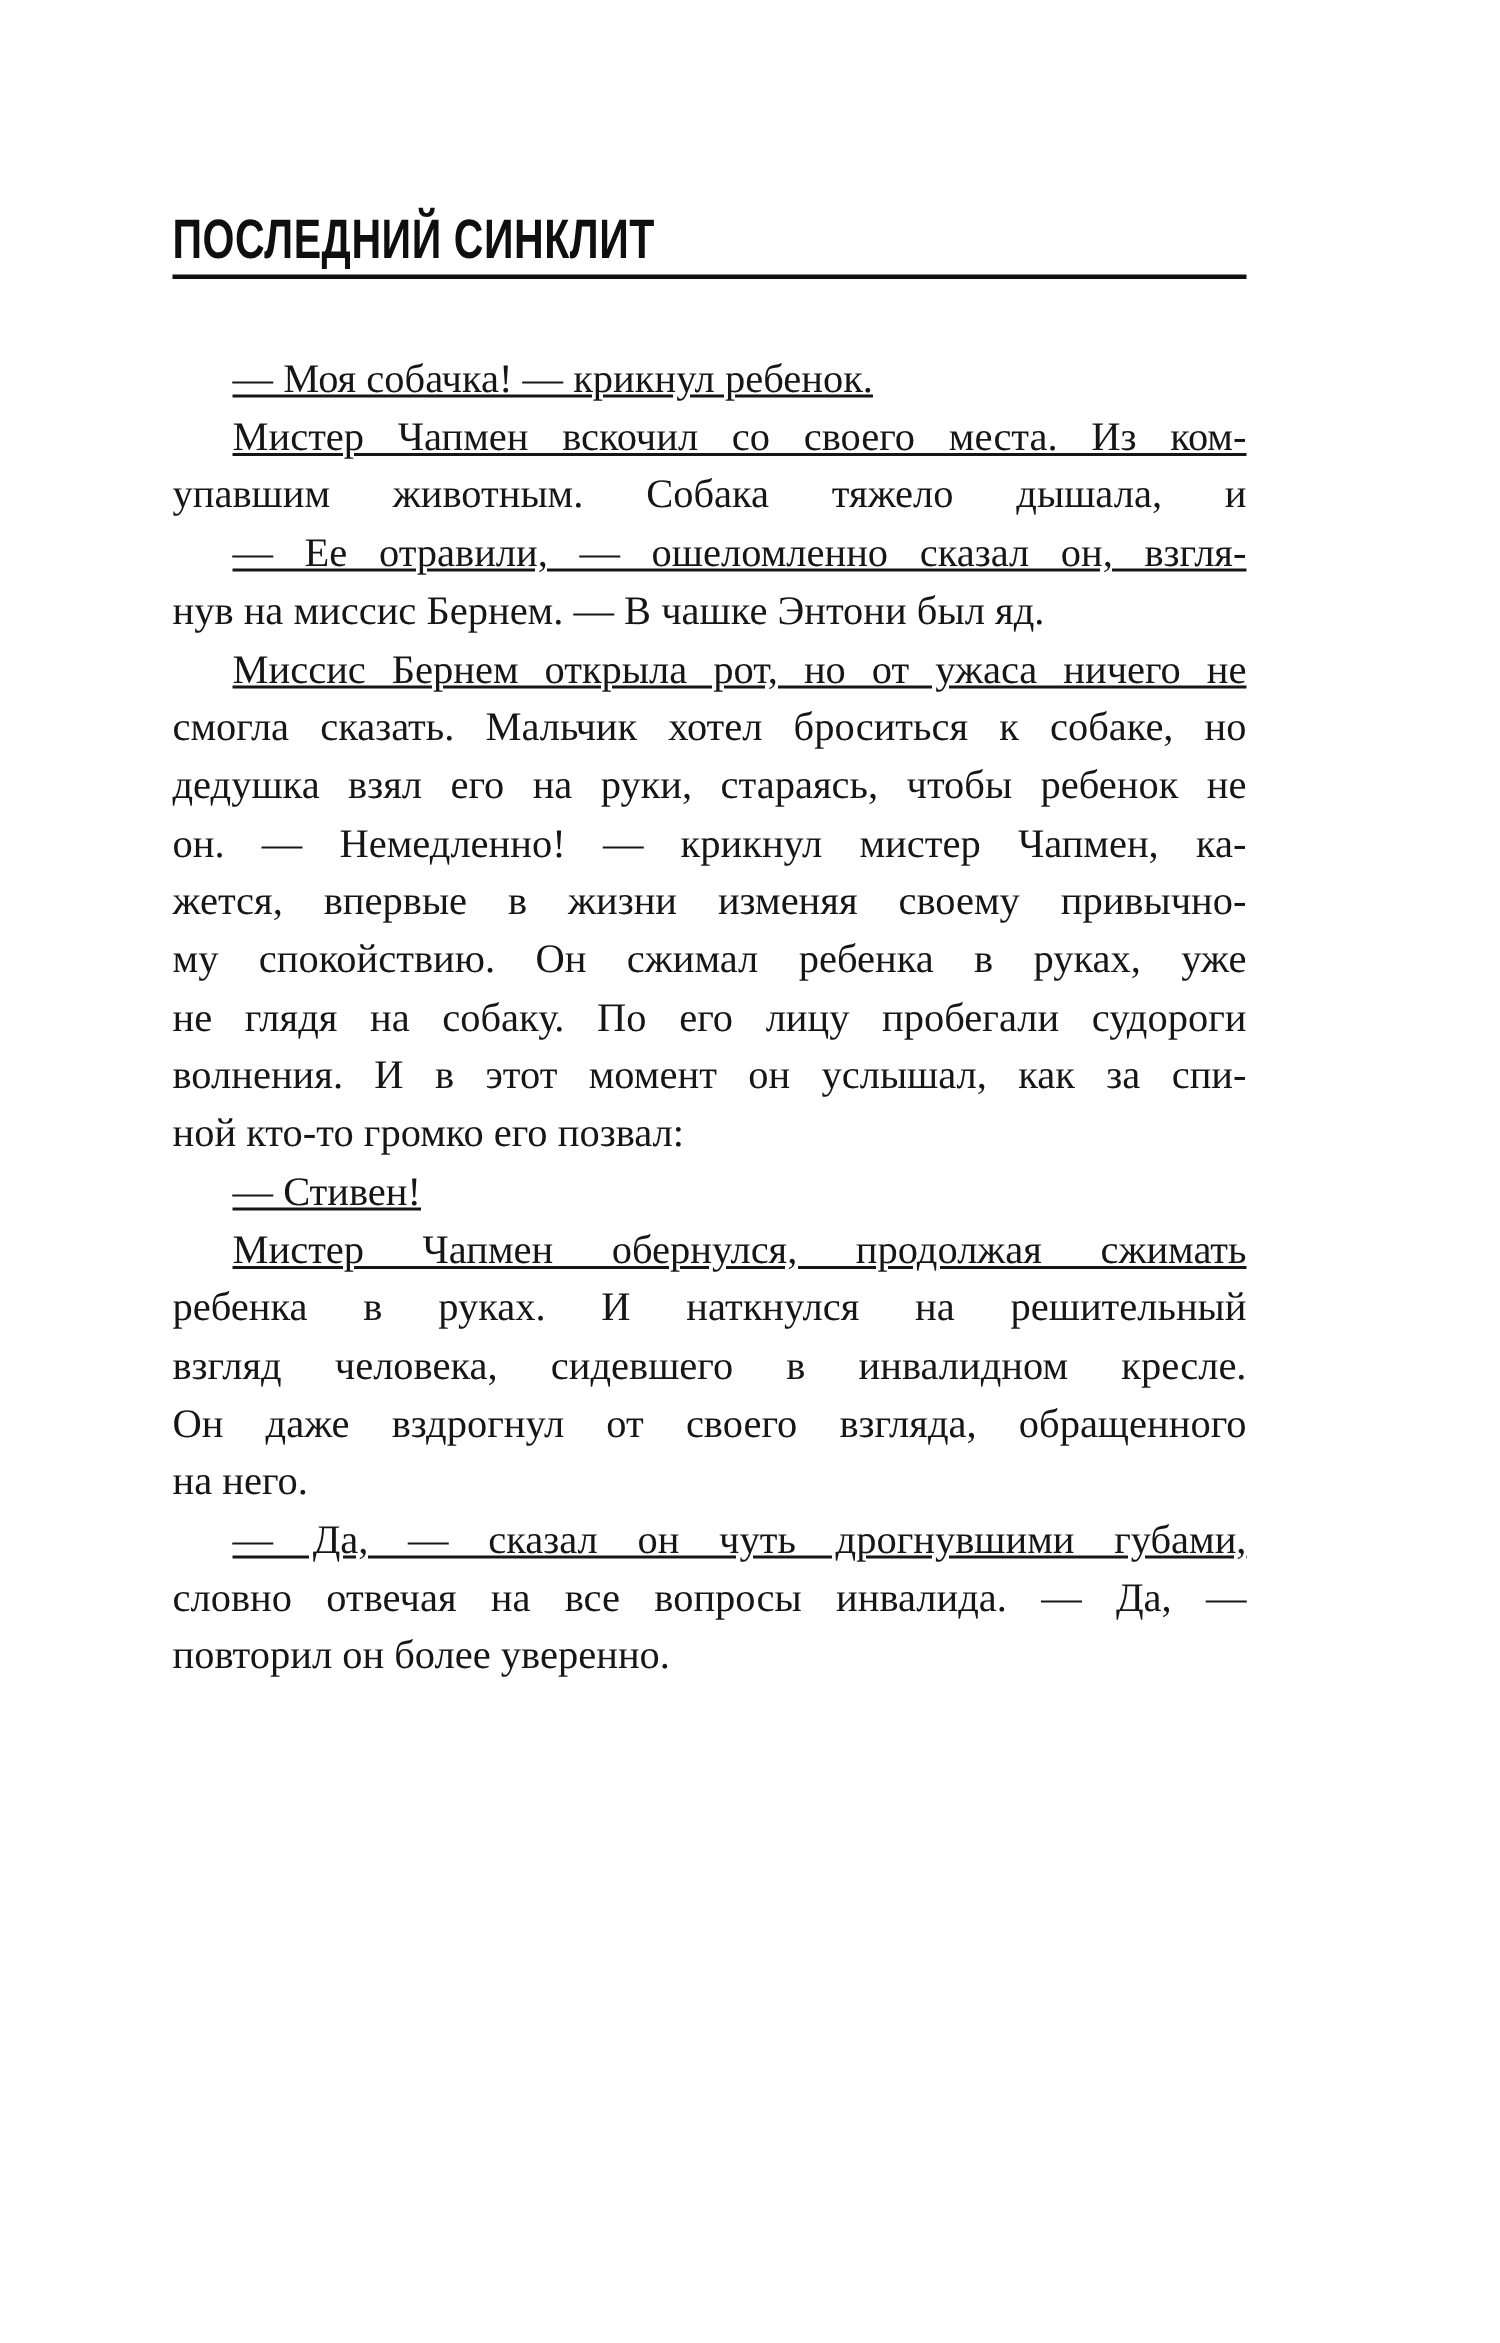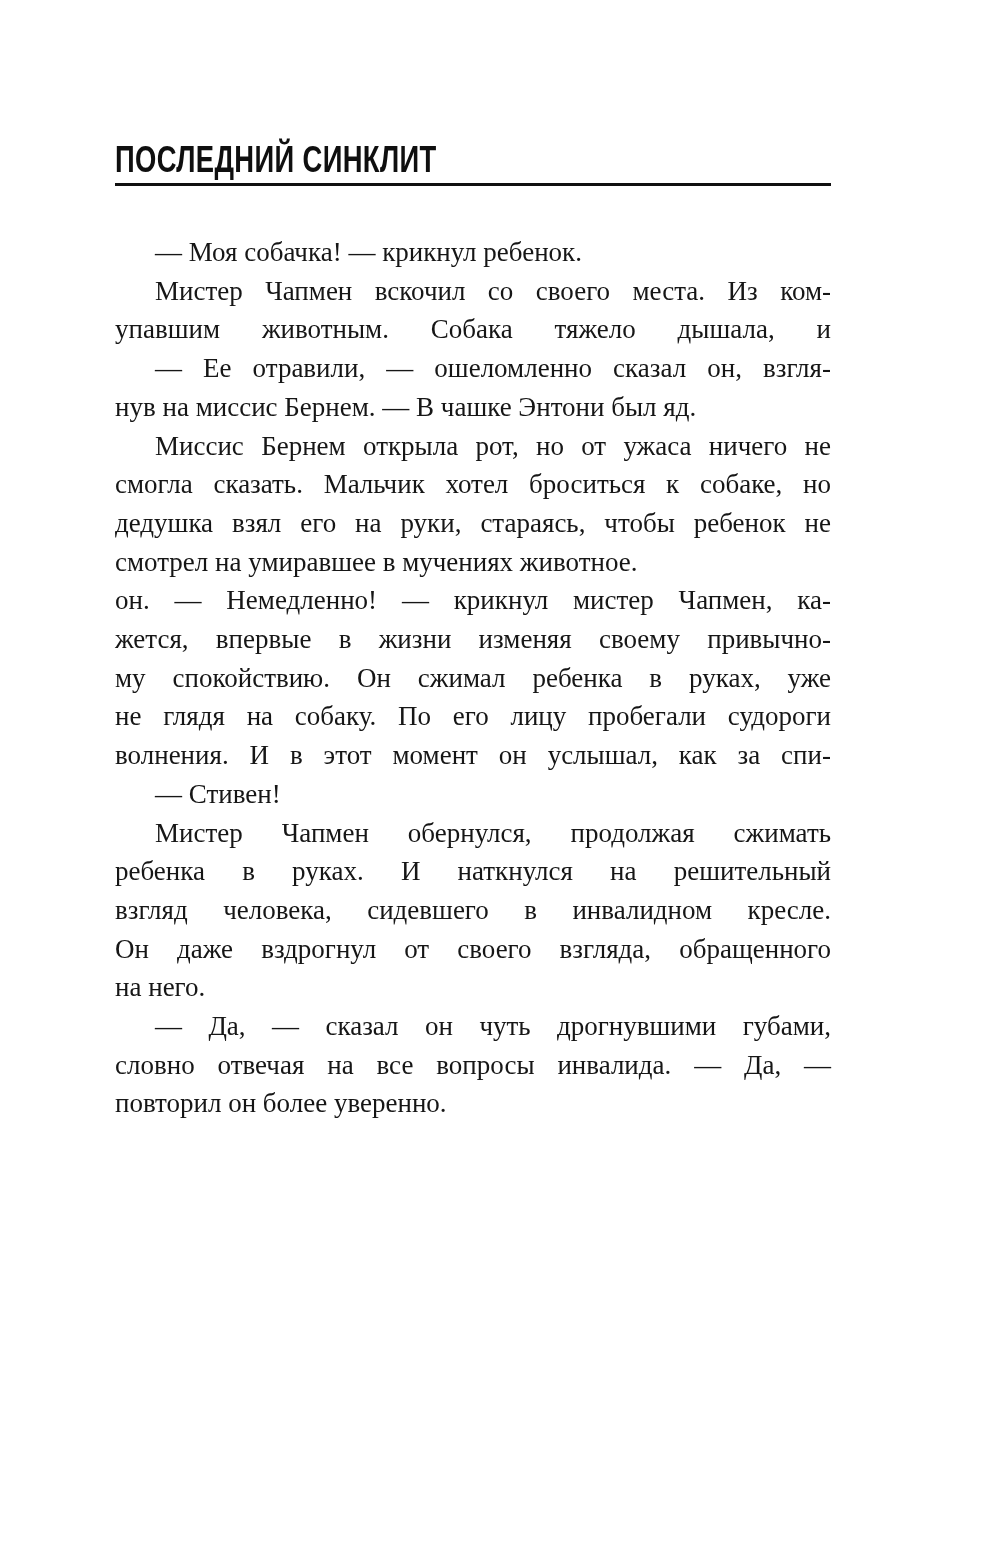--- a/index.html
+++ b/index.html
@@ -63,6 +63,7 @@
   }
   .line.first {
     text-indent: 40px;
+    text-decoration: underline;
   }
 </style>
 </head>

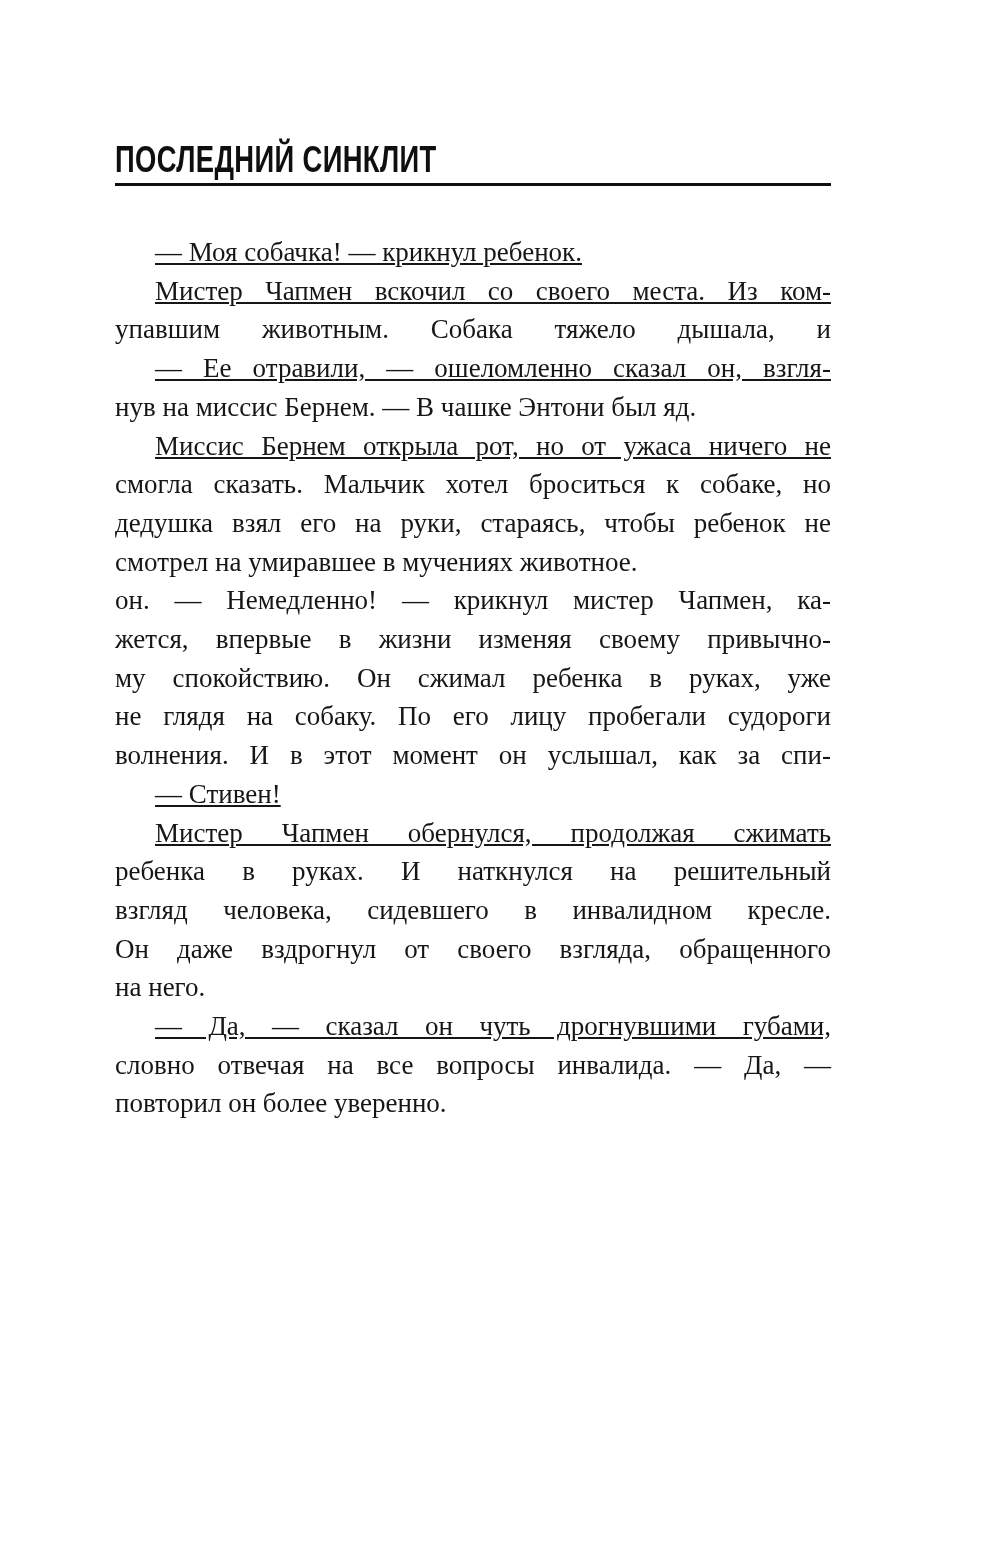--- a/index.html
+++ b/index.html
@@ -88,7 +88,6 @@
         <div class="line first">Миссис Бернем открыла рот, но от ужаса ничего не</div>
         <div class="line">смогла сказать. Мальчик хотел броситься к собаке, но</div>
         <div class="line">дедушка взял его на руки, стараясь, чтобы ребенок не</div>
-        <div class="line last">смотрел на умиравшее в мучениях животное.</div>
       </div>
       <div class="paragraph">
         <div class="line">он. — Немедленно! — крикнул мистер Чапмен, ка-</div>

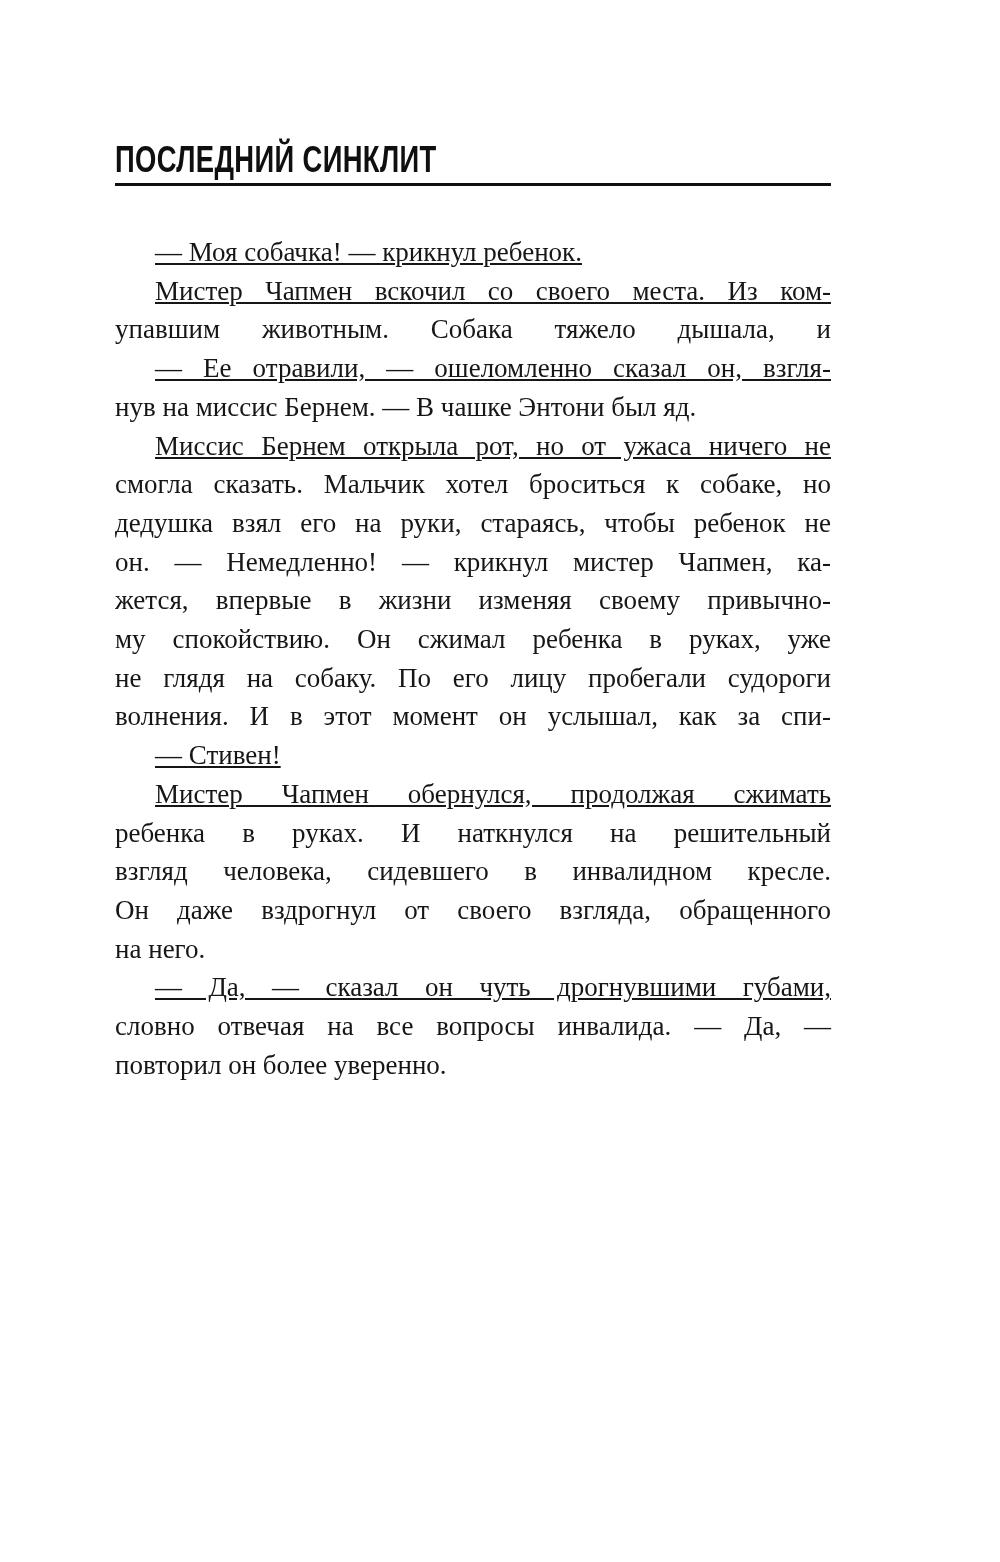--- a/index.html
+++ b/index.html
@@ -95,6 +95,7 @@
         <div class="line">му спокойствию. Он сжимал ребенка в руках, уже</div>
         <div class="line">не глядя на собаку. По его лицу пробегали судороги</div>
         <div class="line">волнения. И в этот момент он услышал, как за спи-</div>
+        <div class="line last">ной кто-то громко его позвал:</div>
       </div>
       <div class="paragraph">
         <div class="line first last">— Стивен!</div>

